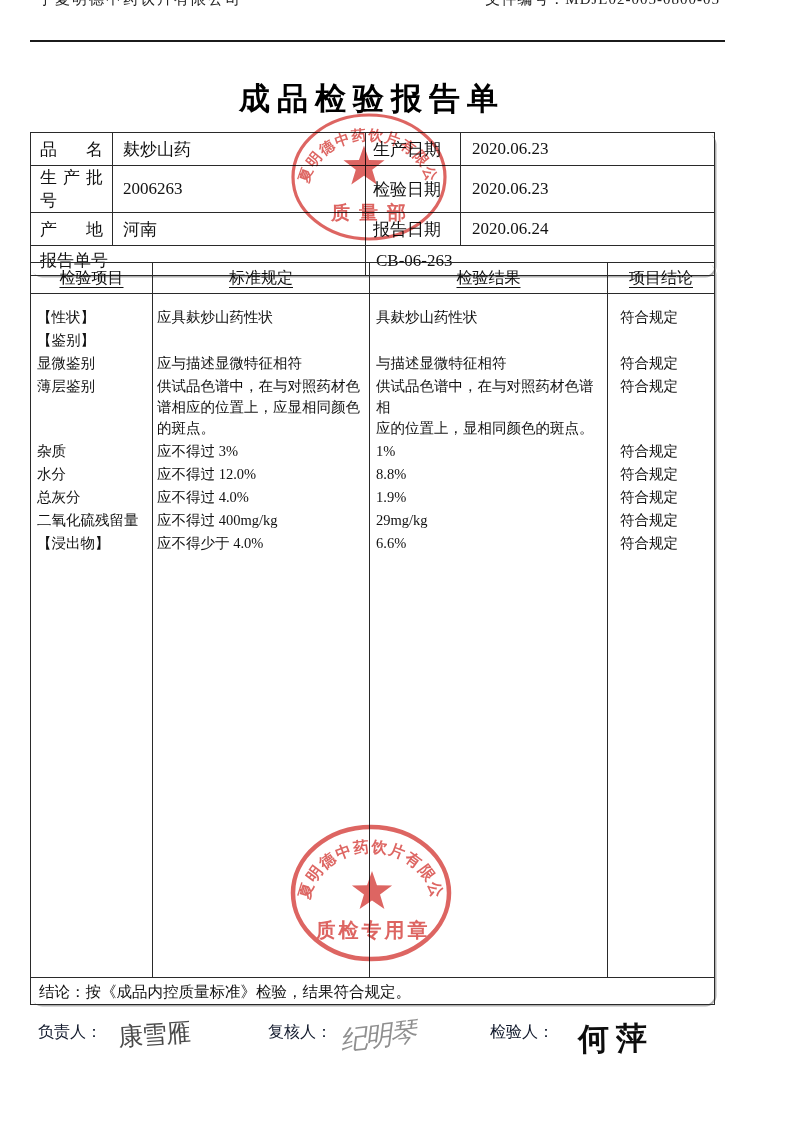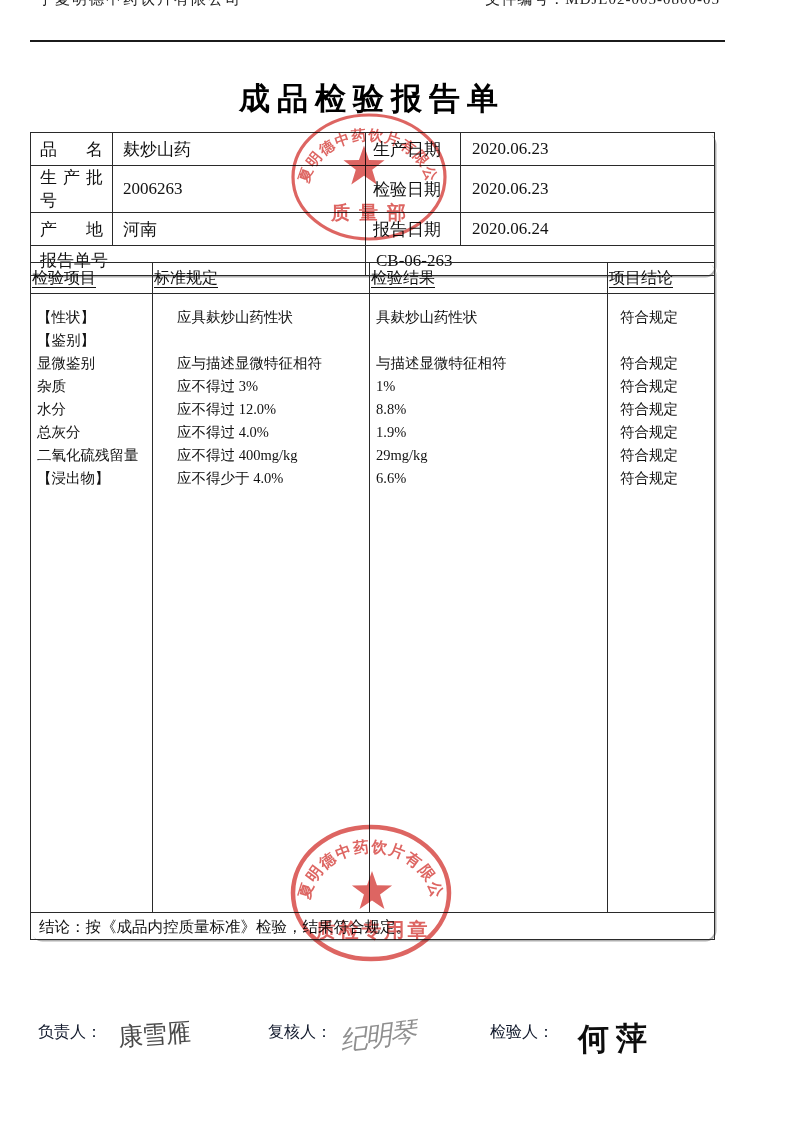--- a/index.html
+++ b/index.html
@@ -32,7 +32,7 @@
   .main-table th,.main-table td{border-left:1px solid #2a2a2a;border-right:1px solid #2a2a2a;overflow:visible;}
   .main-table thead th{
     border:1px solid #2a2a2a;height:28px;font-size:16px;font-weight:normal;
-    text-align:left;vertical-align:middle;
+    text-align:center;vertical-align:middle;
     text-decoration:underline;text-underline-offset:4px;
   }
   .main-table tbody td{

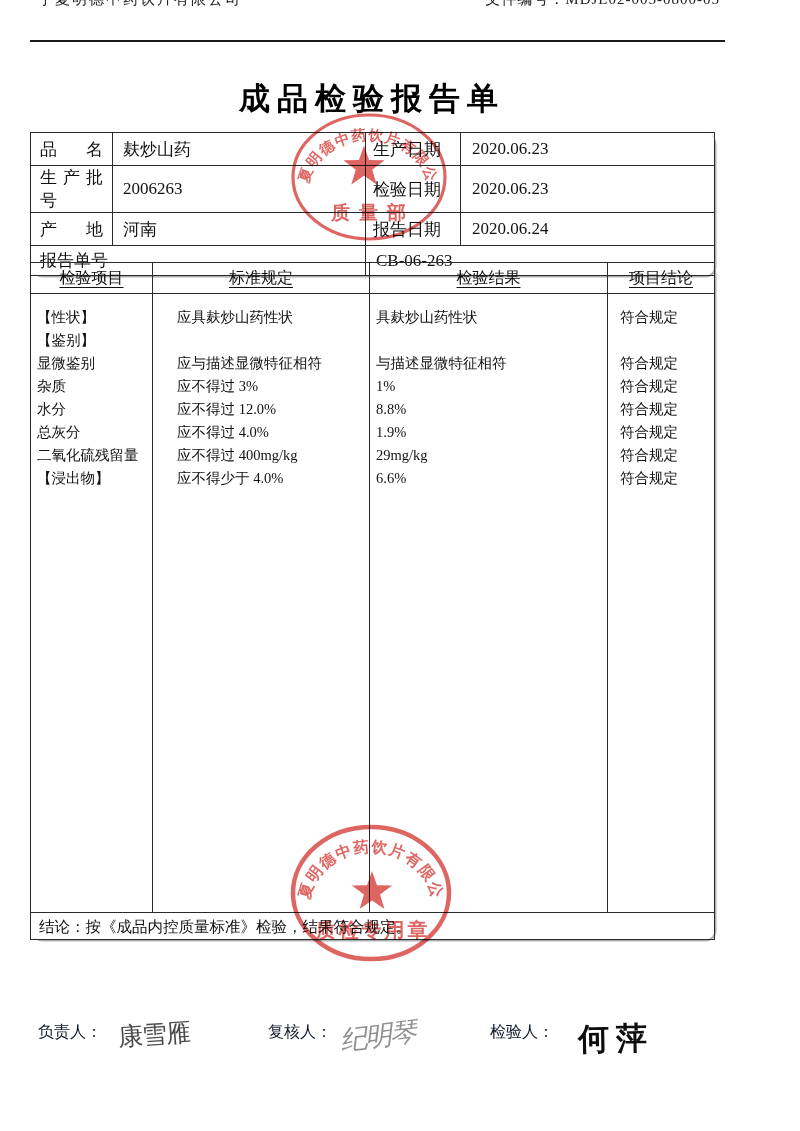--- a/index.html
+++ b/index.html
@@ -40,7 +40,7 @@
   }
   .main-table tbody tr.first td{padding-top:13px;}
   td.c-item{padding-left:6px;}
-  td.c-std{padding-left:24px;white-space:pre-line;}
+  td.c-std{padding-left:4px;white-space:pre-line;}
   td.c-res{padding-left:6px;white-space:pre-line;}
   td.c-con{padding-left:12px;}
   .main-table tr.filler td{height:420px;}

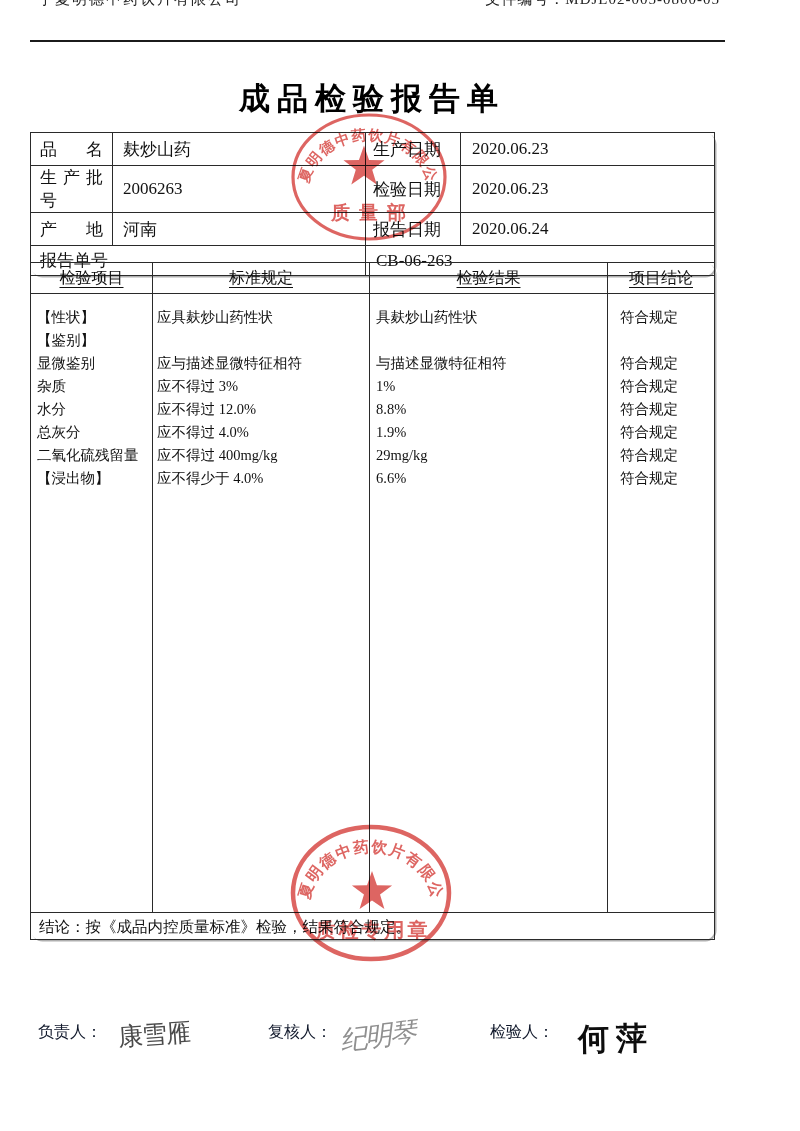--- a/index.html
+++ b/index.html
@@ -145,6 +145,15 @@
         <td class="c-con">符合规定</td>
       </tr>
       <tr>
+        <td class="c-item">薄层鉴别</td>
+        <td class="c-std">供试品色谱中，在与对照药材色
+谱相应的位置上，应显相同颜色
+的斑点。</td>
+        <td class="c-res">供试品色谱中，在与对照药材色谱相
+  应的位置上，显相同颜色的斑点。</td>
+        <td class="c-con">符合规定</td>
+      </tr>
+      <tr>
         <td class="c-item">杂质</td>
         <td class="c-std">应不得过 3%</td>
         <td class="c-res">1%</td>

